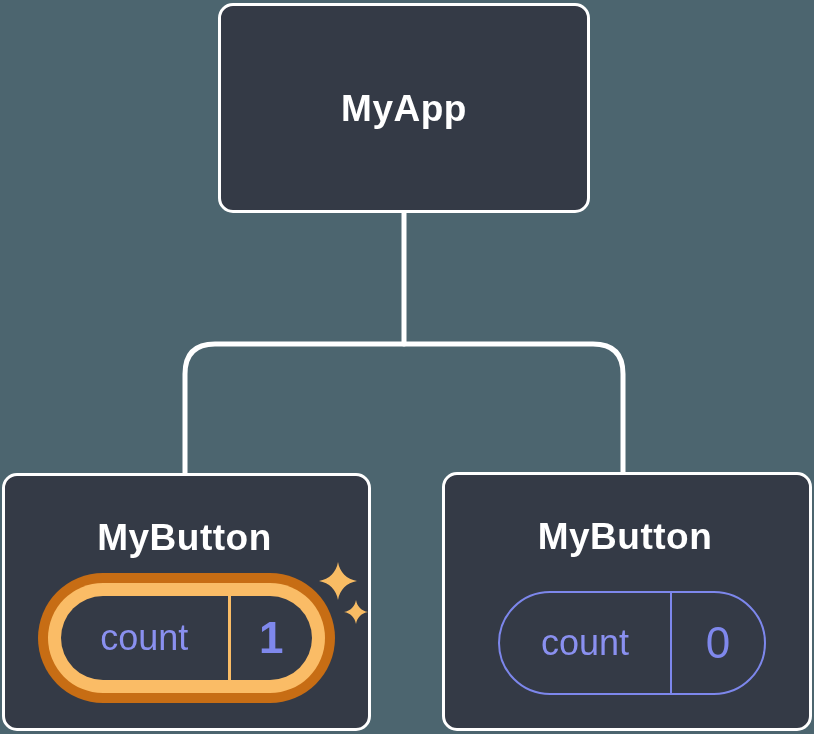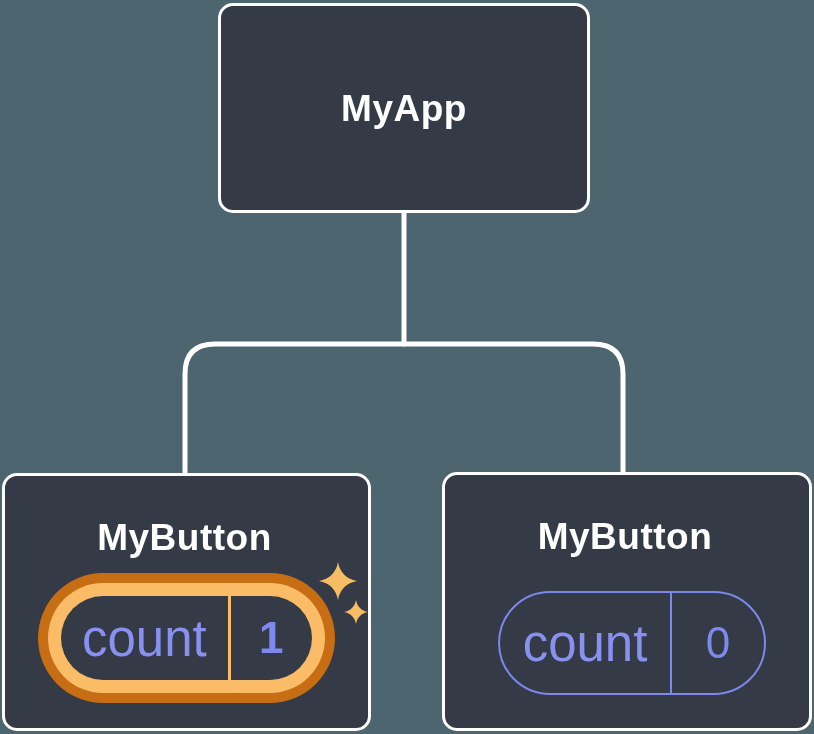--- a/index.html
+++ b/index.html
@@ -105,7 +105,7 @@
     align-items: center;
     justify-content: center;
     color: #8a90f0;
-    font-size: 51px;
+    font-size: 36px;
     line-height: 1;
     text-align: center;
   }

